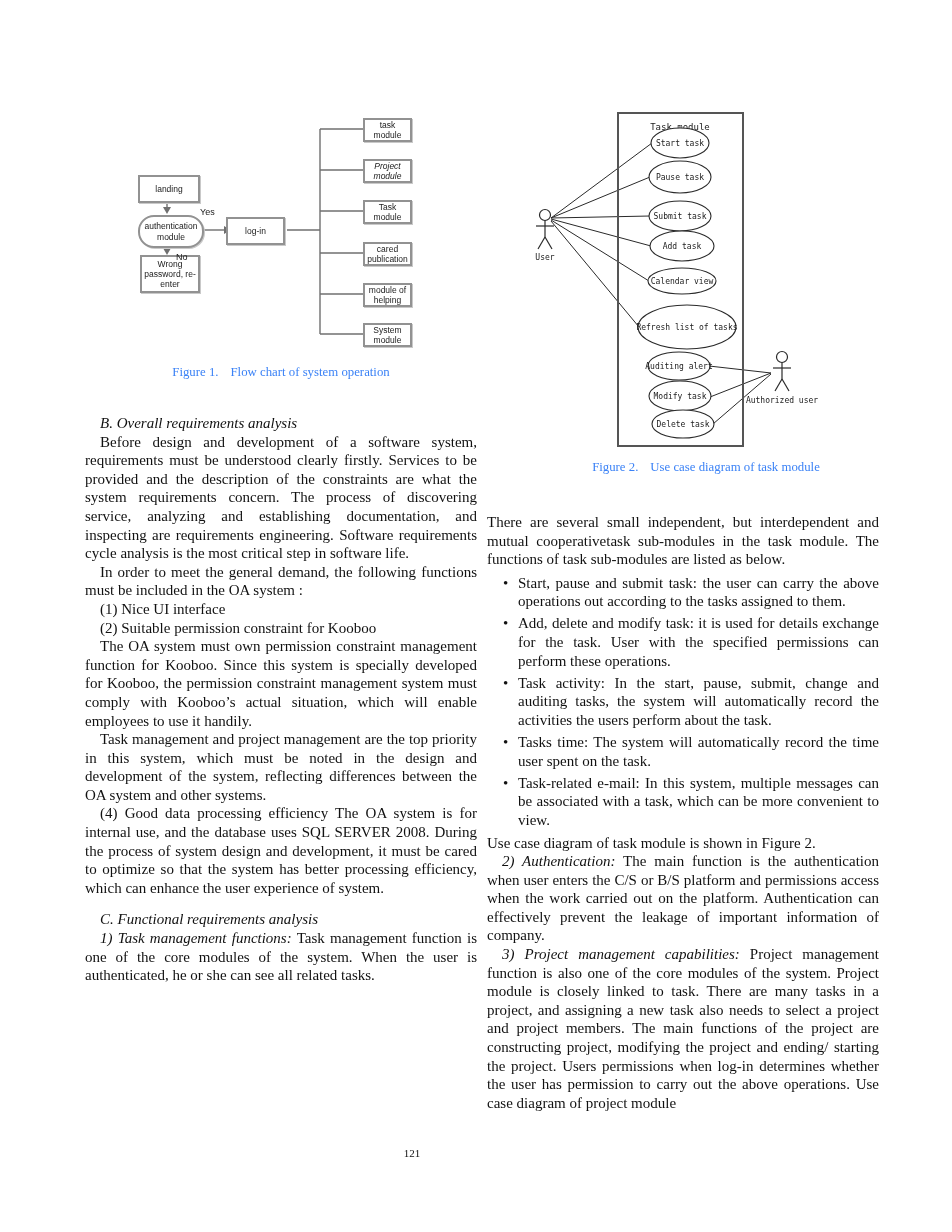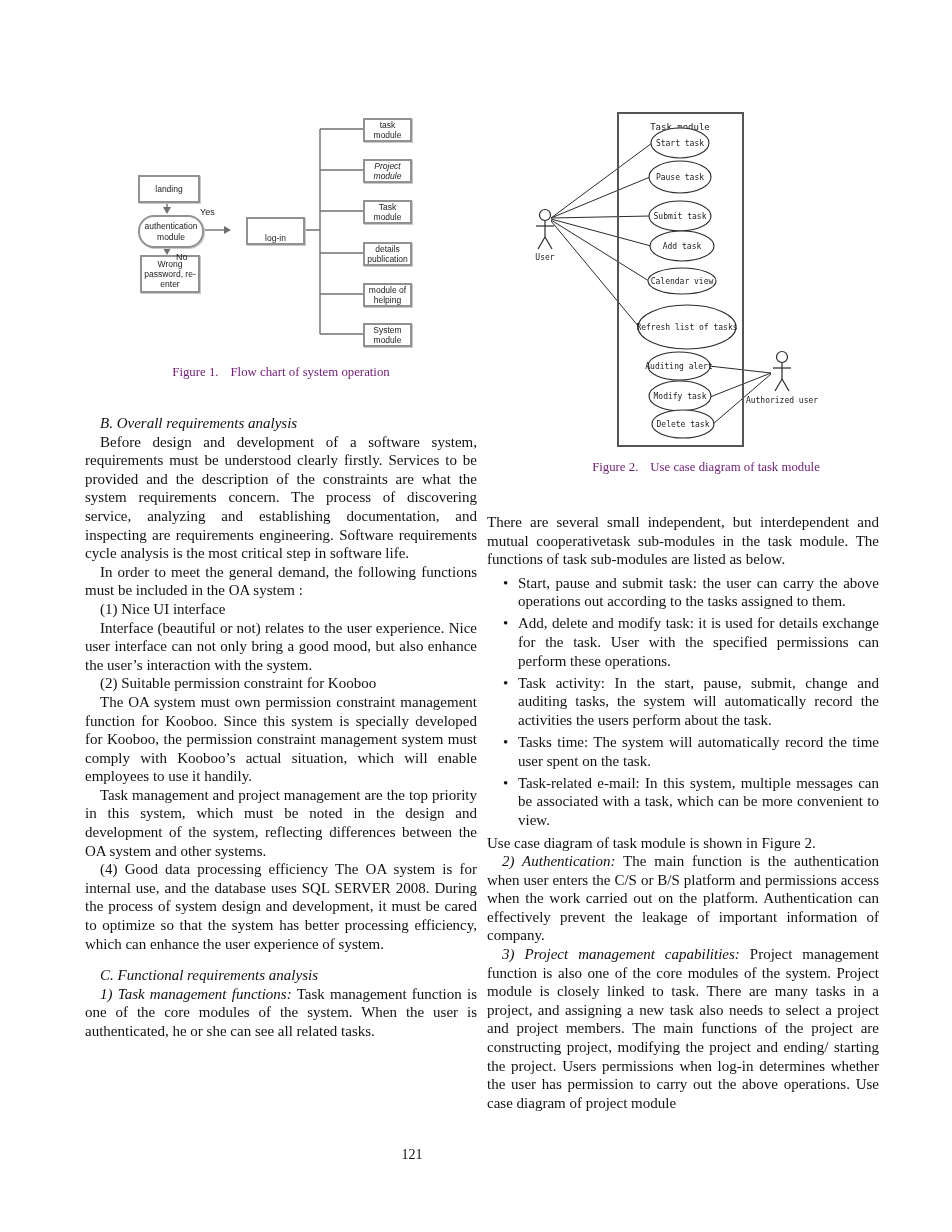--- a/index.html
+++ b/index.html
@@ -71,7 +71,7 @@
     <div class="fbox" style="left:42px;top:152px;width:56px;height:34px;">
       <span>Wrong password, re-enter</span>
     </div>
-    <div class="fbox" style="left:148px;top:114px;width:55px;height:24px;align-items:flex-end;">
+    <div class="fbox" style="left:128px;top:114px;width:55px;height:24px;">
       <span>log-in</span>
     </div>
     <span class="flbl" style="left:102px;top:104px;">Yes</span>

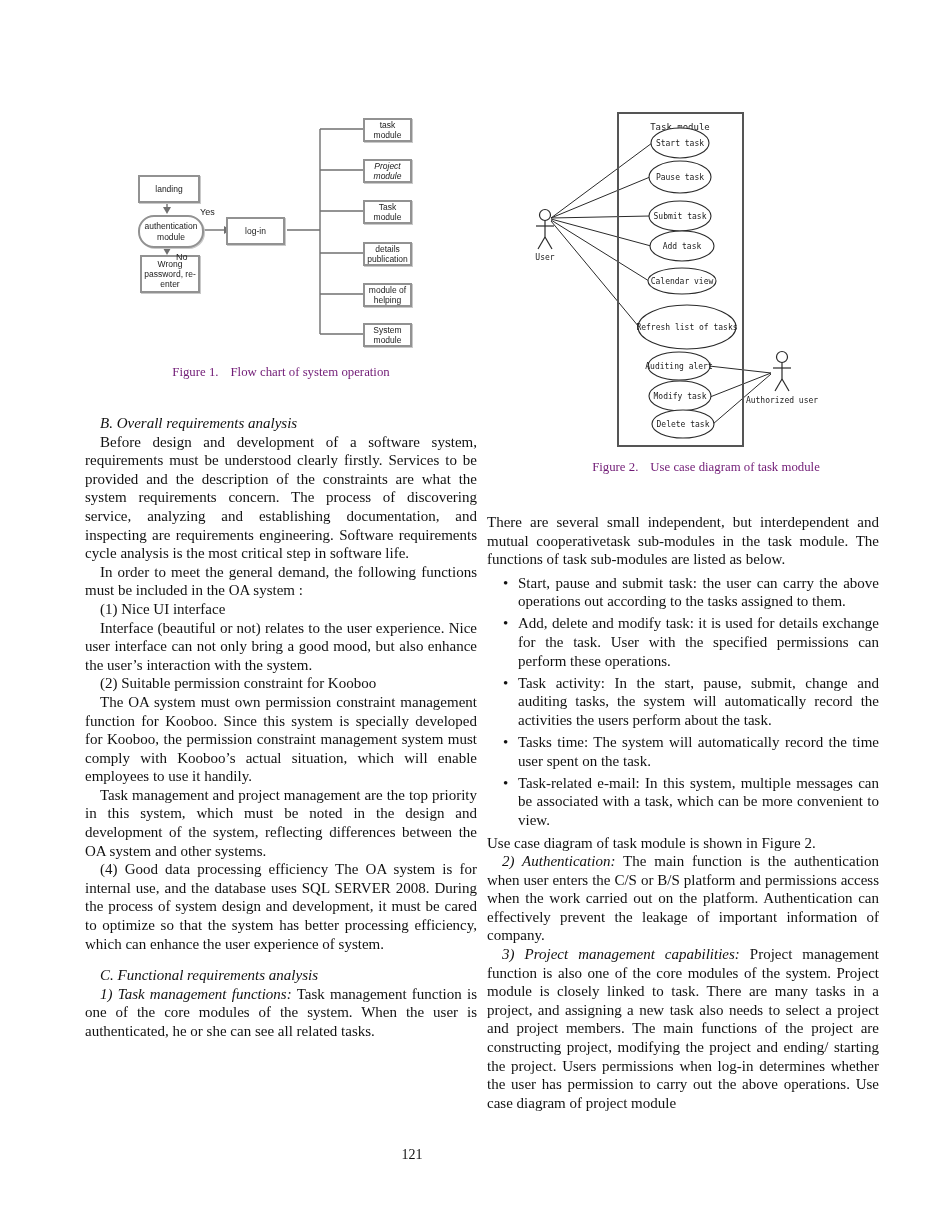--- a/index.html
+++ b/index.html
@@ -87,7 +87,7 @@
       <span>Task module</span>
     </div>
     <div class="fbox" style="left:265px;top:139px;width:45px;height:20px;">
-      <span>details publication</span>
+      <span>cared publication</span>
     </div>
     <div class="fbox" style="left:265px;top:180px;width:45px;height:20px;">
       <span>module of helping</span>

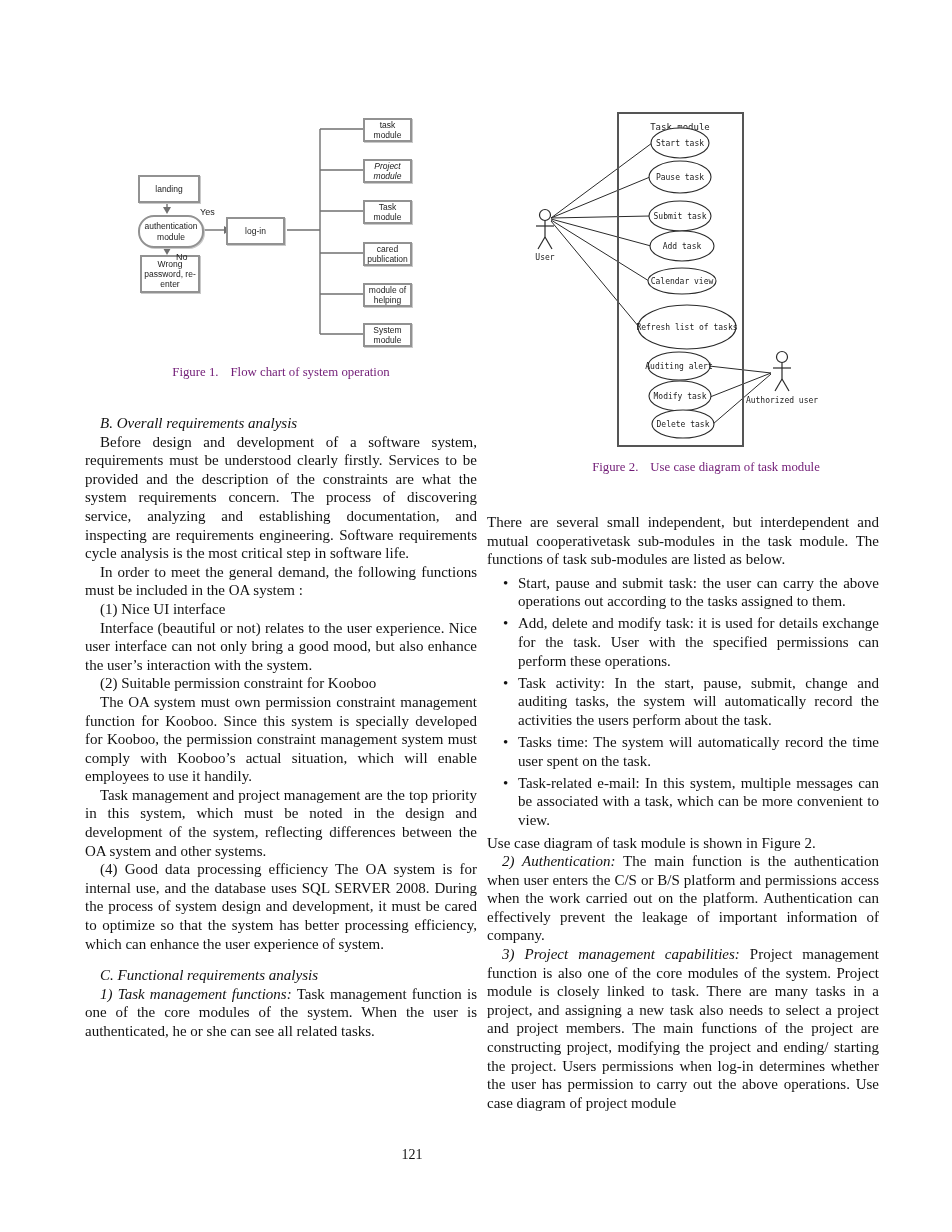--- a/index.html
+++ b/index.html
@@ -20,7 +20,7 @@
   .fig2 text{font-family:"DejaVu Sans Mono", monospace;fill:#1a1a1a;}
 
   
-  .caption{position:absolute;font-size:12.8px;text-align:center;color:#701a75;}
+  .caption{position:absolute;font-size:12.8px;text-align:center;color:#3b82f6;}
   .caption .cap-label{margin-right:12px;}
 
   

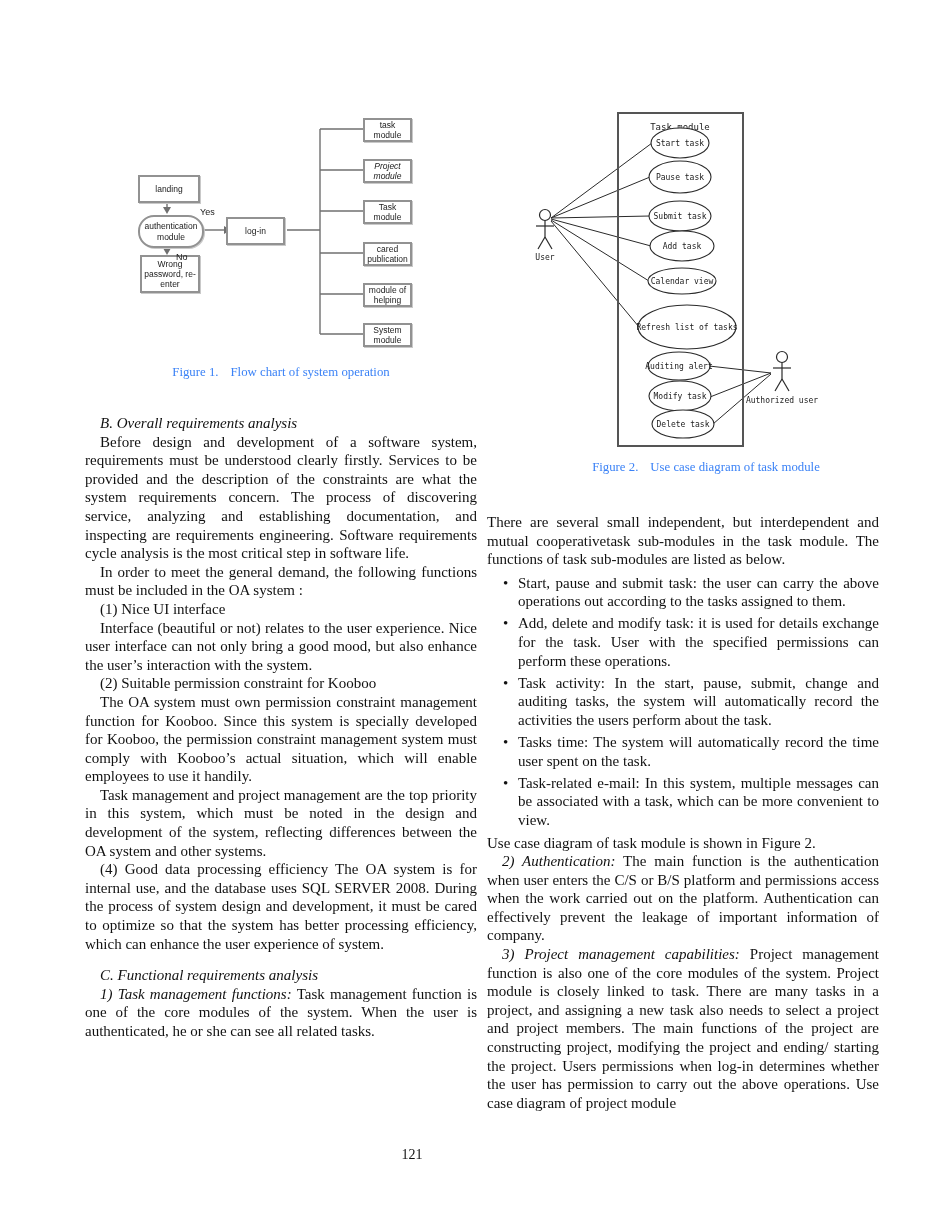--- a/index.html
+++ b/index.html
@@ -171,7 +171,6 @@
     <p>Before design and development of a software system, requirements must be understood clearly firstly. Services to be provided and the description of the constraints are what the system requirements concern. The process of discovering service, analyzing and establishing documentation, and inspecting are requirements engineering. Software requirements cycle analysis is the most critical step in software life.</p>
     <p>In order to meet the general demand, the following functions must be included in the OA system :</p>
     <p>(1) Nice UI interface</p>
-    <p>Interface (beautiful or not) relates to the user experience. Nice user interface can not only bring a good mood, but also enhance the user’s interaction with the system.</p>
     <p>(2) Suitable permission constraint for Kooboo</p>
     <p>The OA system must own permission constraint management function for Kooboo. Since this system is specially developed for Kooboo, the permission constraint management system must comply with Kooboo’s actual situation, which will enable employees to use it handily.</p>
     <p>Task management and project management are the top priority in this system, which must be noted in the design and development of the system, reflecting differences between the OA system and other systems.</p>

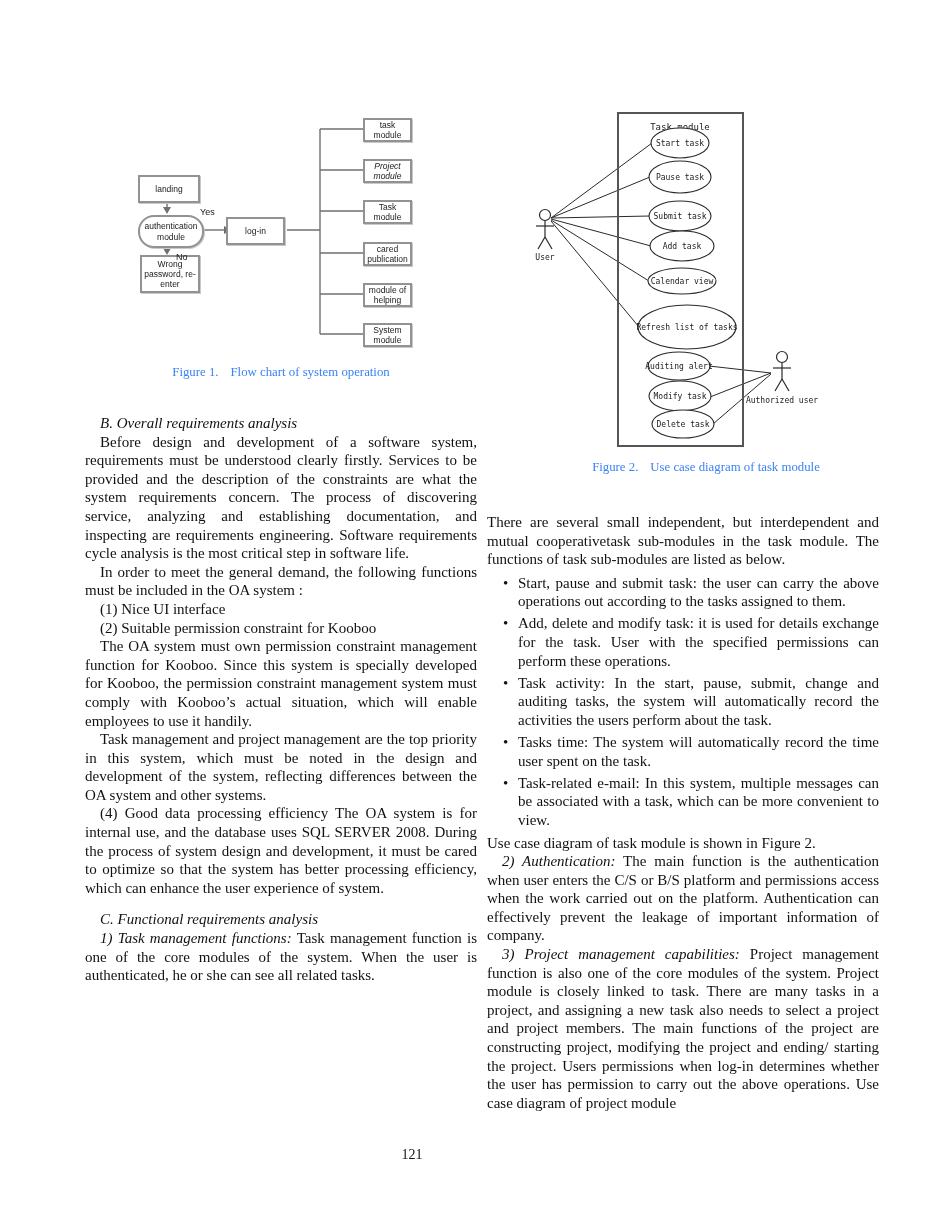--- a/index.html
+++ b/index.html
@@ -34,7 +34,7 @@
   ul.blist li{position:relative;padding-left:31px;margin:3.5px 0;text-align:justify;}
   ul.blist li::before{content:"\2022";position:absolute;left:16px;top:0;}
 
-  .footer-num{position:absolute;left:0;width:824px;text-align:center;font-size:14px;color:#111;}
+  .footer-num{position:absolute;left:0;width:824px;text-align:center;font-size:11px;color:#111;}
 </style>
 </head>
 <body>

